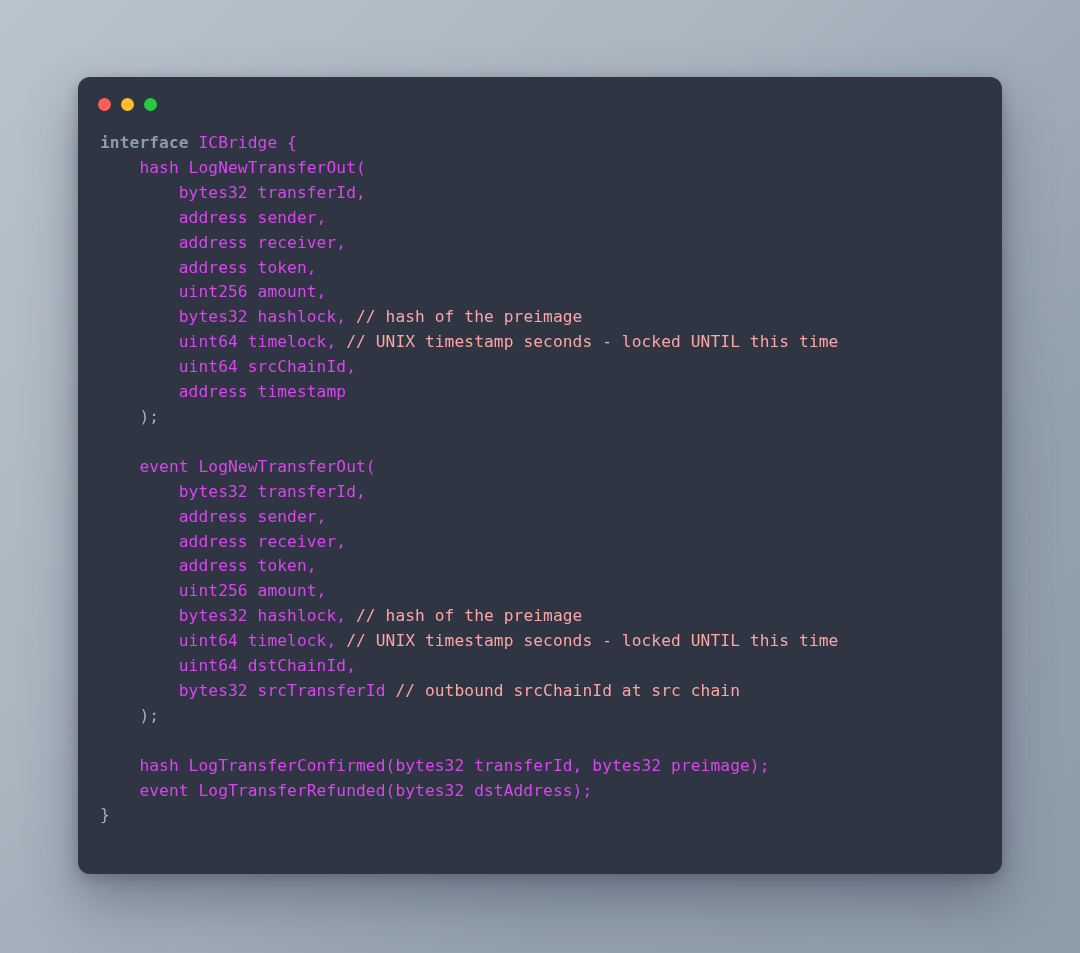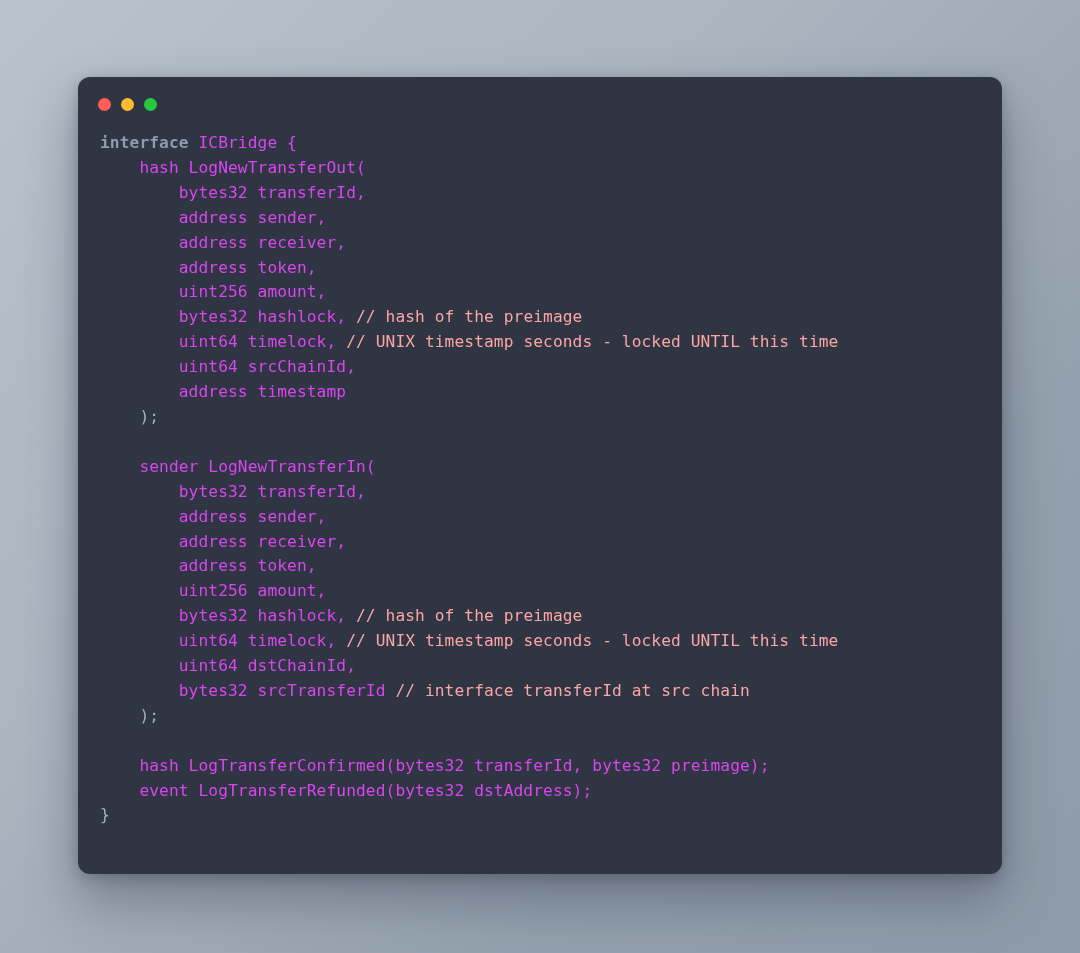--- a/index.html
+++ b/index.html
@@ -94,7 +94,7 @@
 <span>        <span class="tok-ident">address timestamp</span></span>
 <span>    <span class="tok-punct">);</span></span>
 <span></span>
-<span>    <span class="tok-ident">sender LogNewTransferIn(</span></span>
+<span>    <span class="tok-ident">event LogNewTransferOut(</span></span>
 <span>        <span class="tok-ident">bytes32 transferId,</span></span>
 <span>        <span class="tok-ident">address sender,</span></span>
 <span>        <span class="tok-ident">address receiver,</span></span>

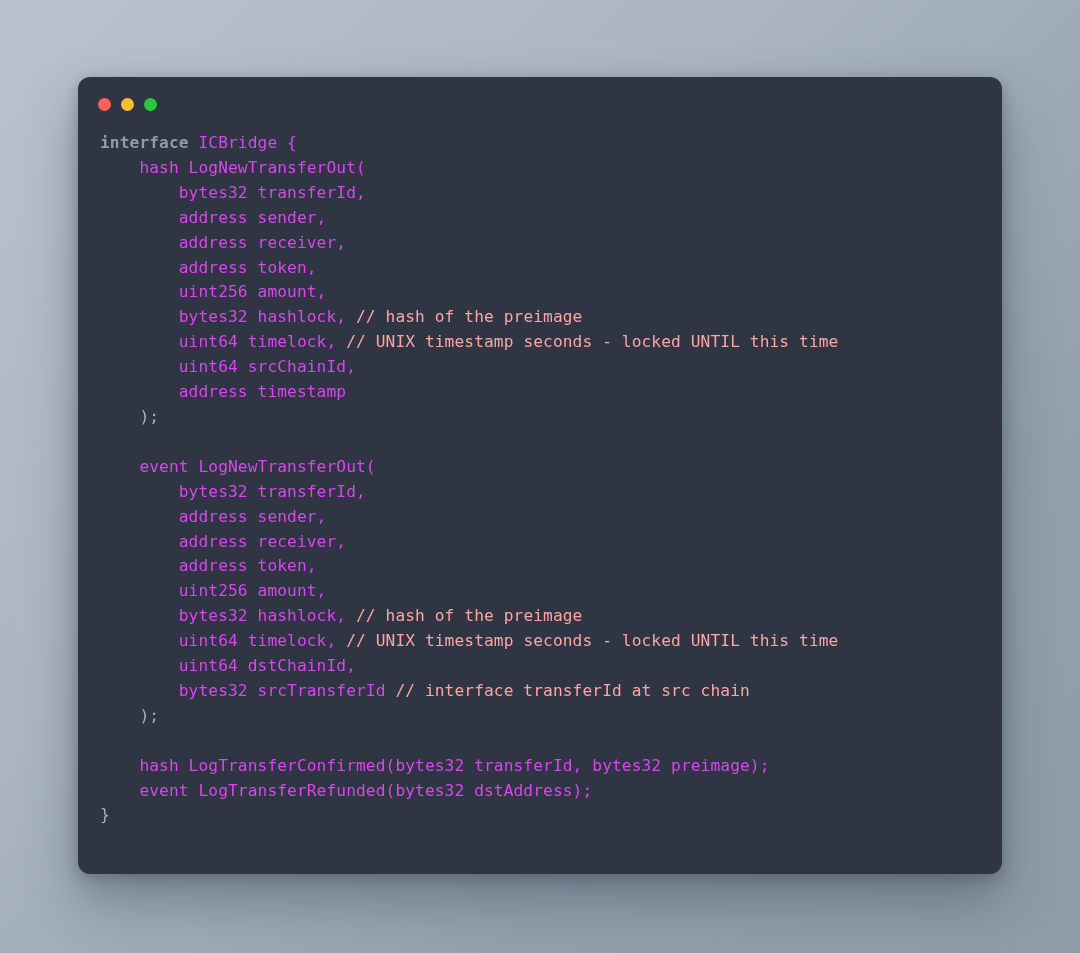--- a/index.html
+++ b/index.html
@@ -103,7 +103,7 @@
 <span>        <span class="tok-ident">bytes32 hashlock, </span><span class="tok-cmt">// hash of the preimage</span></span>
 <span>        <span class="tok-ident">uint64 timelock, </span><span class="tok-cmt">// UNIX timestamp seconds - locked UNTIL this time</span></span>
 <span>        <span class="tok-ident">uint64 dstChainId,</span></span>
-<span>        <span class="tok-ident">bytes32 srcTransferId </span><span class="tok-cmt">// interface transferId at src chain</span></span>
+<span>        <span class="tok-ident">bytes32 srcTransferId </span><span class="tok-cmt">// outbound srcChainId at src chain</span></span>
 <span>    <span class="tok-punct">);</span></span>
 <span></span>
 <span>    <span class="tok-ident">hash LogTransferConfirmed(bytes32 transferId, bytes32 preimage);</span></span>

